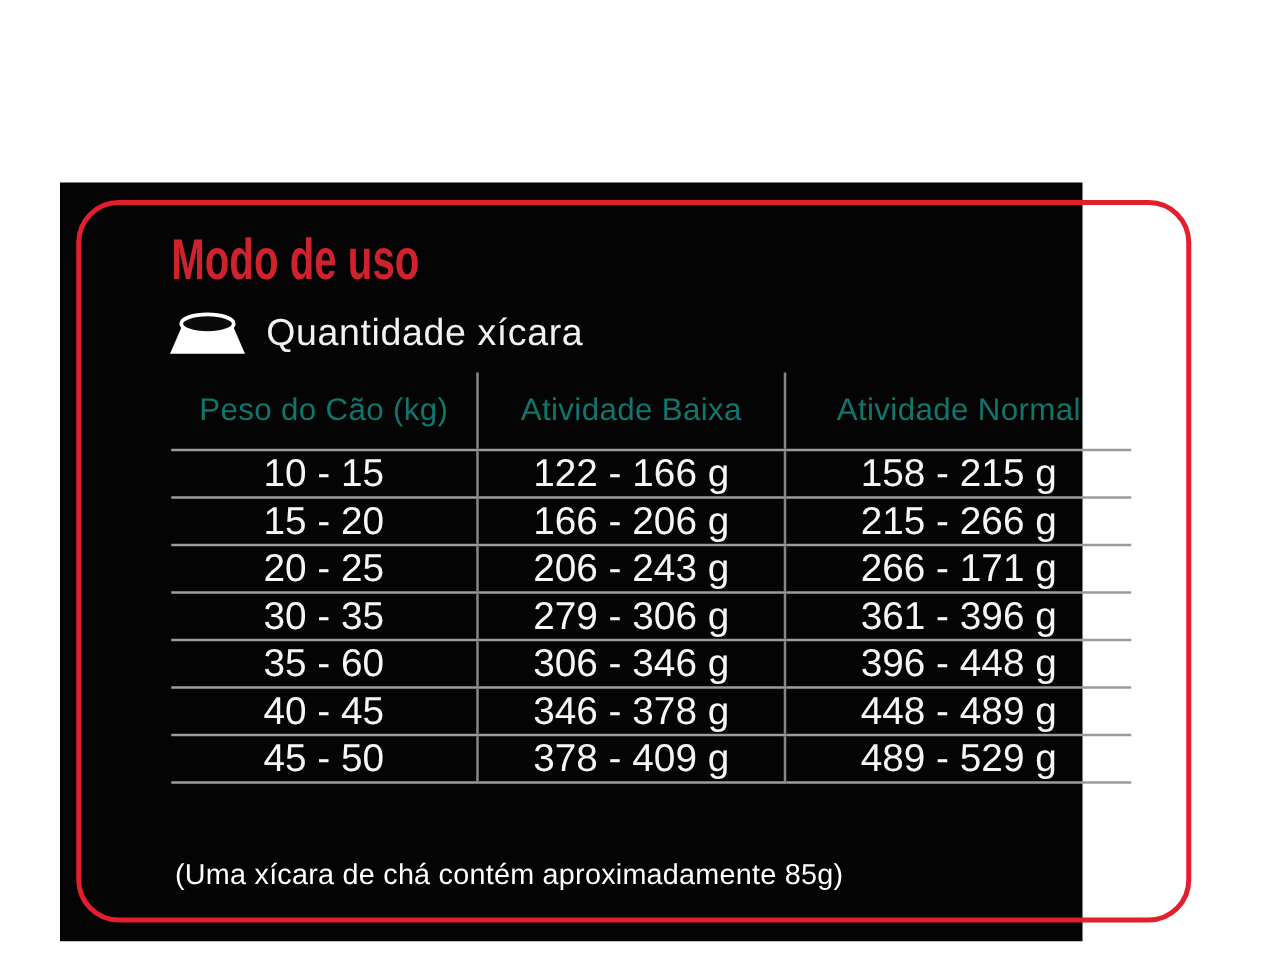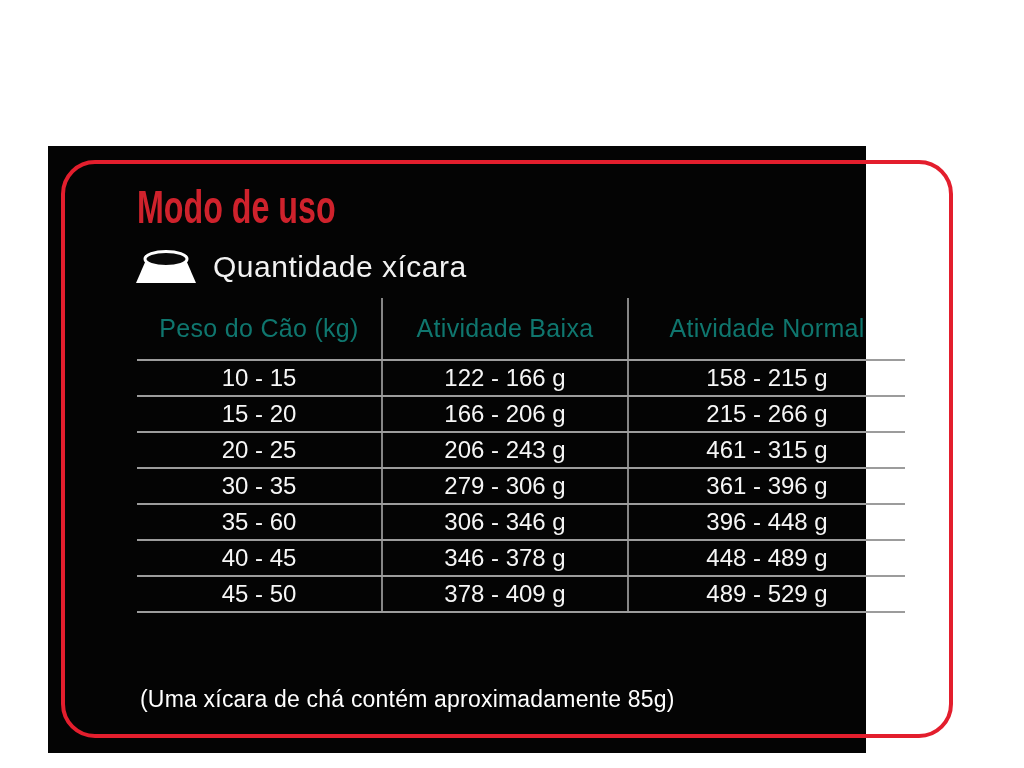--- a/index.html
+++ b/index.html
@@ -50,7 +50,7 @@
     border-bottom:2px solid var(--line-h);
   }
   table.feed td{
-    height:36px;font-size:24px;font-weight:400;color:#f6f6f6;
+    height:36px;font-size:31px;font-weight:400;color:#f6f6f6;
     text-align:center;vertical-align:middle;
     border-bottom:2px solid var(--line-h);white-space:nowrap;
   }

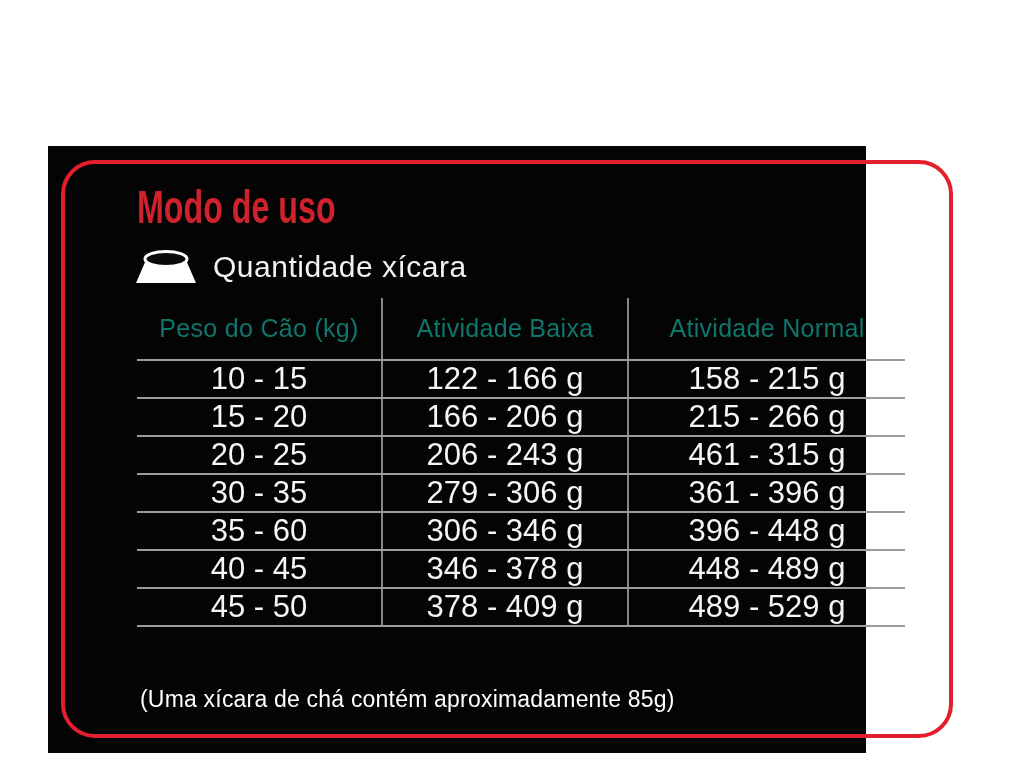--- a/index.html
+++ b/index.html
@@ -108,7 +108,7 @@
         <tr>
           <td>20 - 25</td>
           <td class="vline">206 - 243 g</td>
-          <td class="vline">461 - 315 g</td>
+          <td class="vline">266 - 171 g</td>
         </tr>
         <tr>
           <td>30 - 35</td>

